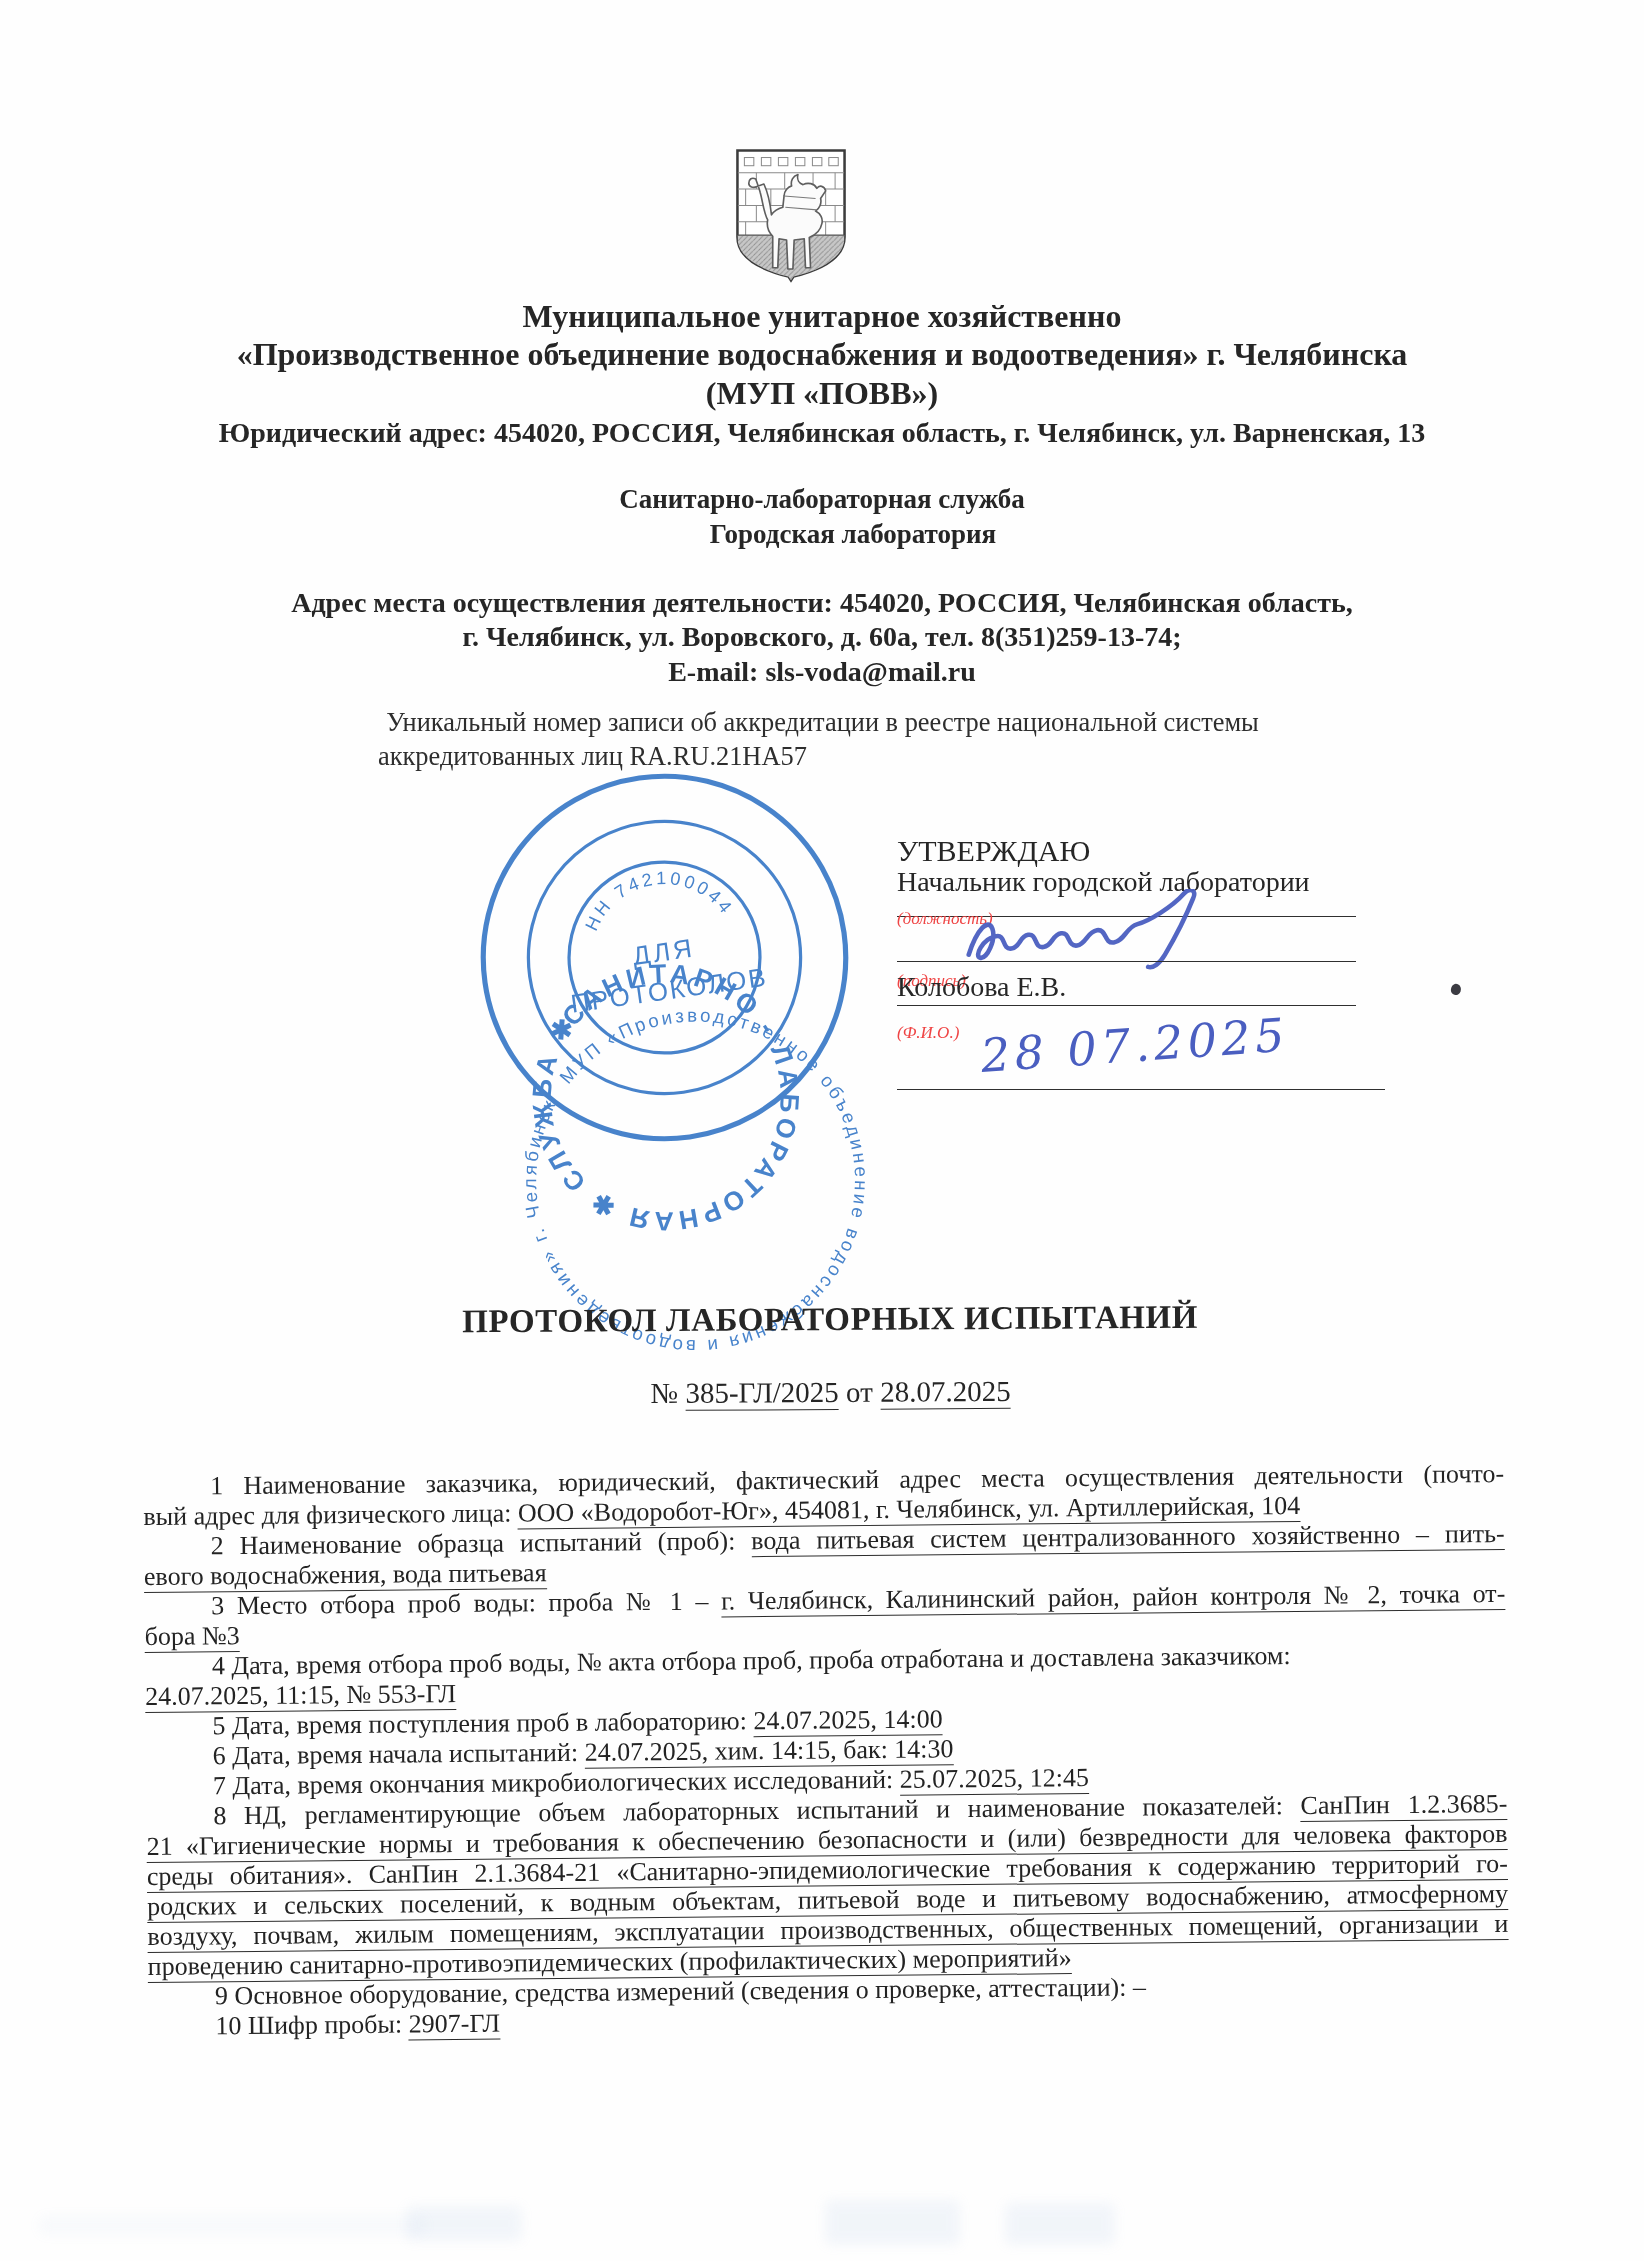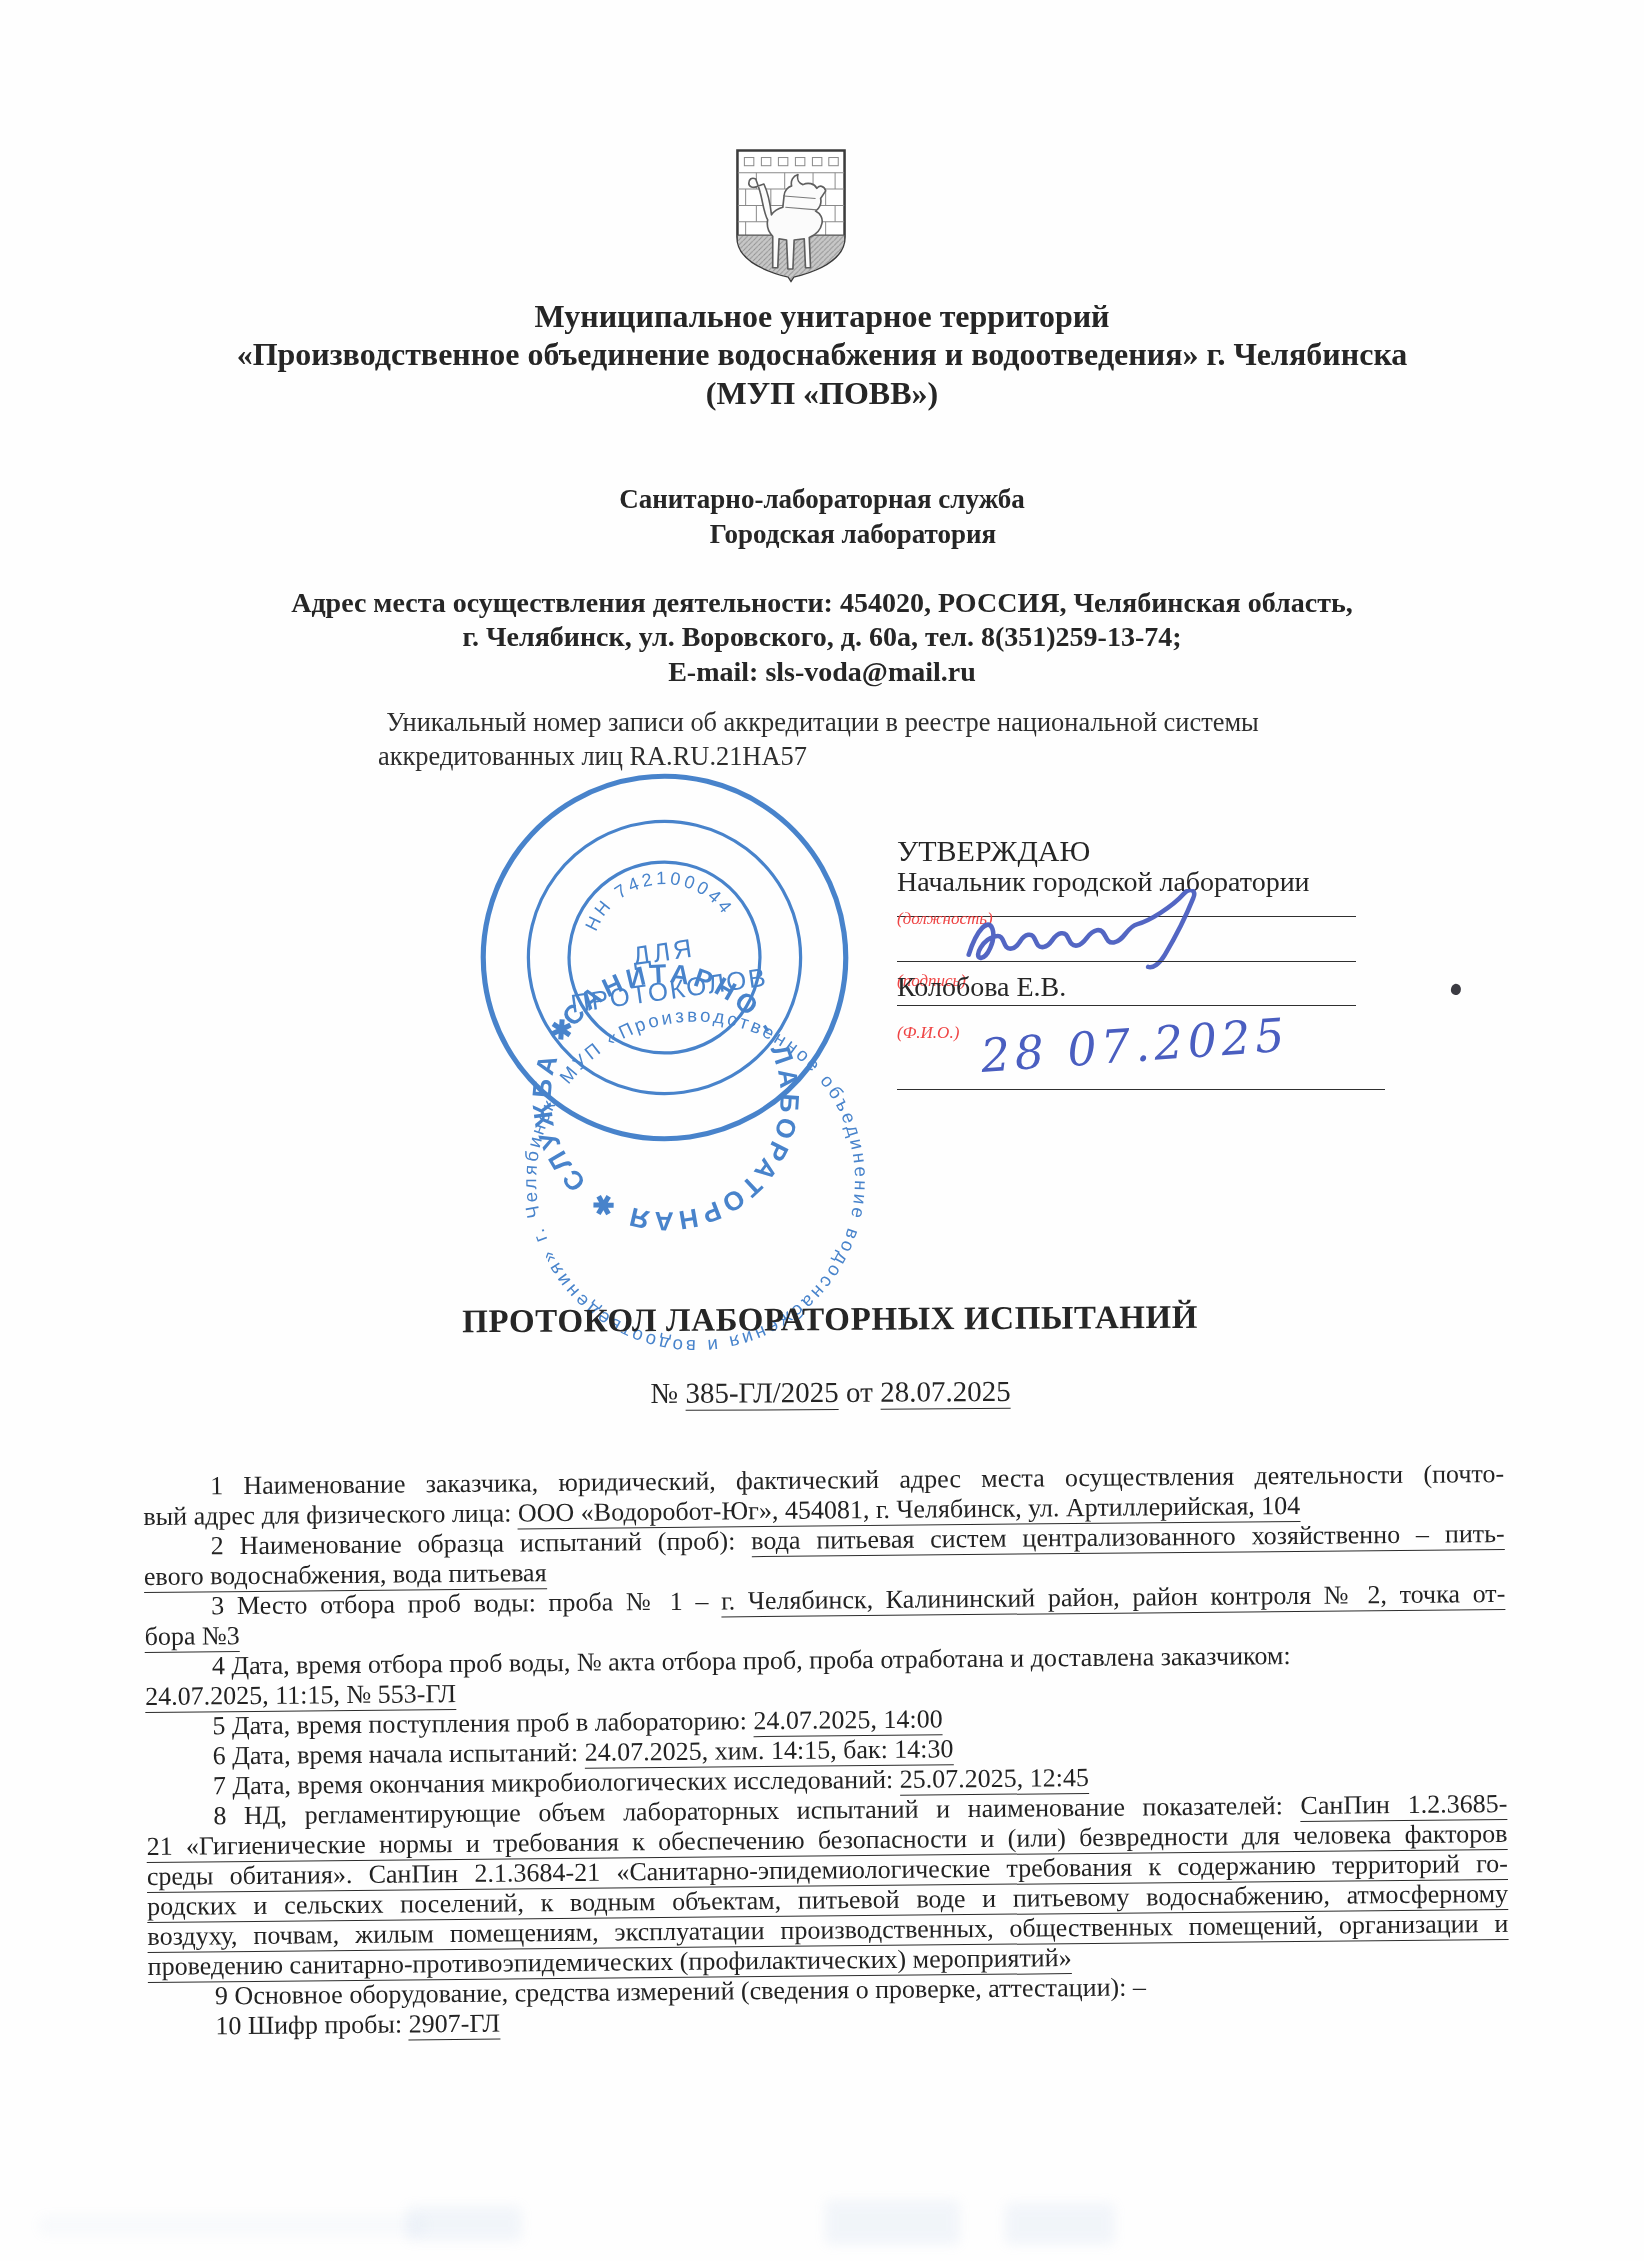--- a/index.html
+++ b/index.html
@@ -97,7 +97,7 @@
     </svg>
   </div>
 
-  <div class="abs center b hdr-big" style="top:298px;">Муниципальное унитарное территорий</div>
+  <div class="abs center b hdr-big" style="top:298px;">Муниципальное унитарное хозяйственно</div>
   <div class="abs center b hdr-big" style="top:336px;">«Производственное объединение водоснабжения и водоотведения» г. Челябинска</div>
   <div class="abs center b hdr-big" style="top:375px;">(МУП «ПОВВ»)</div>
 

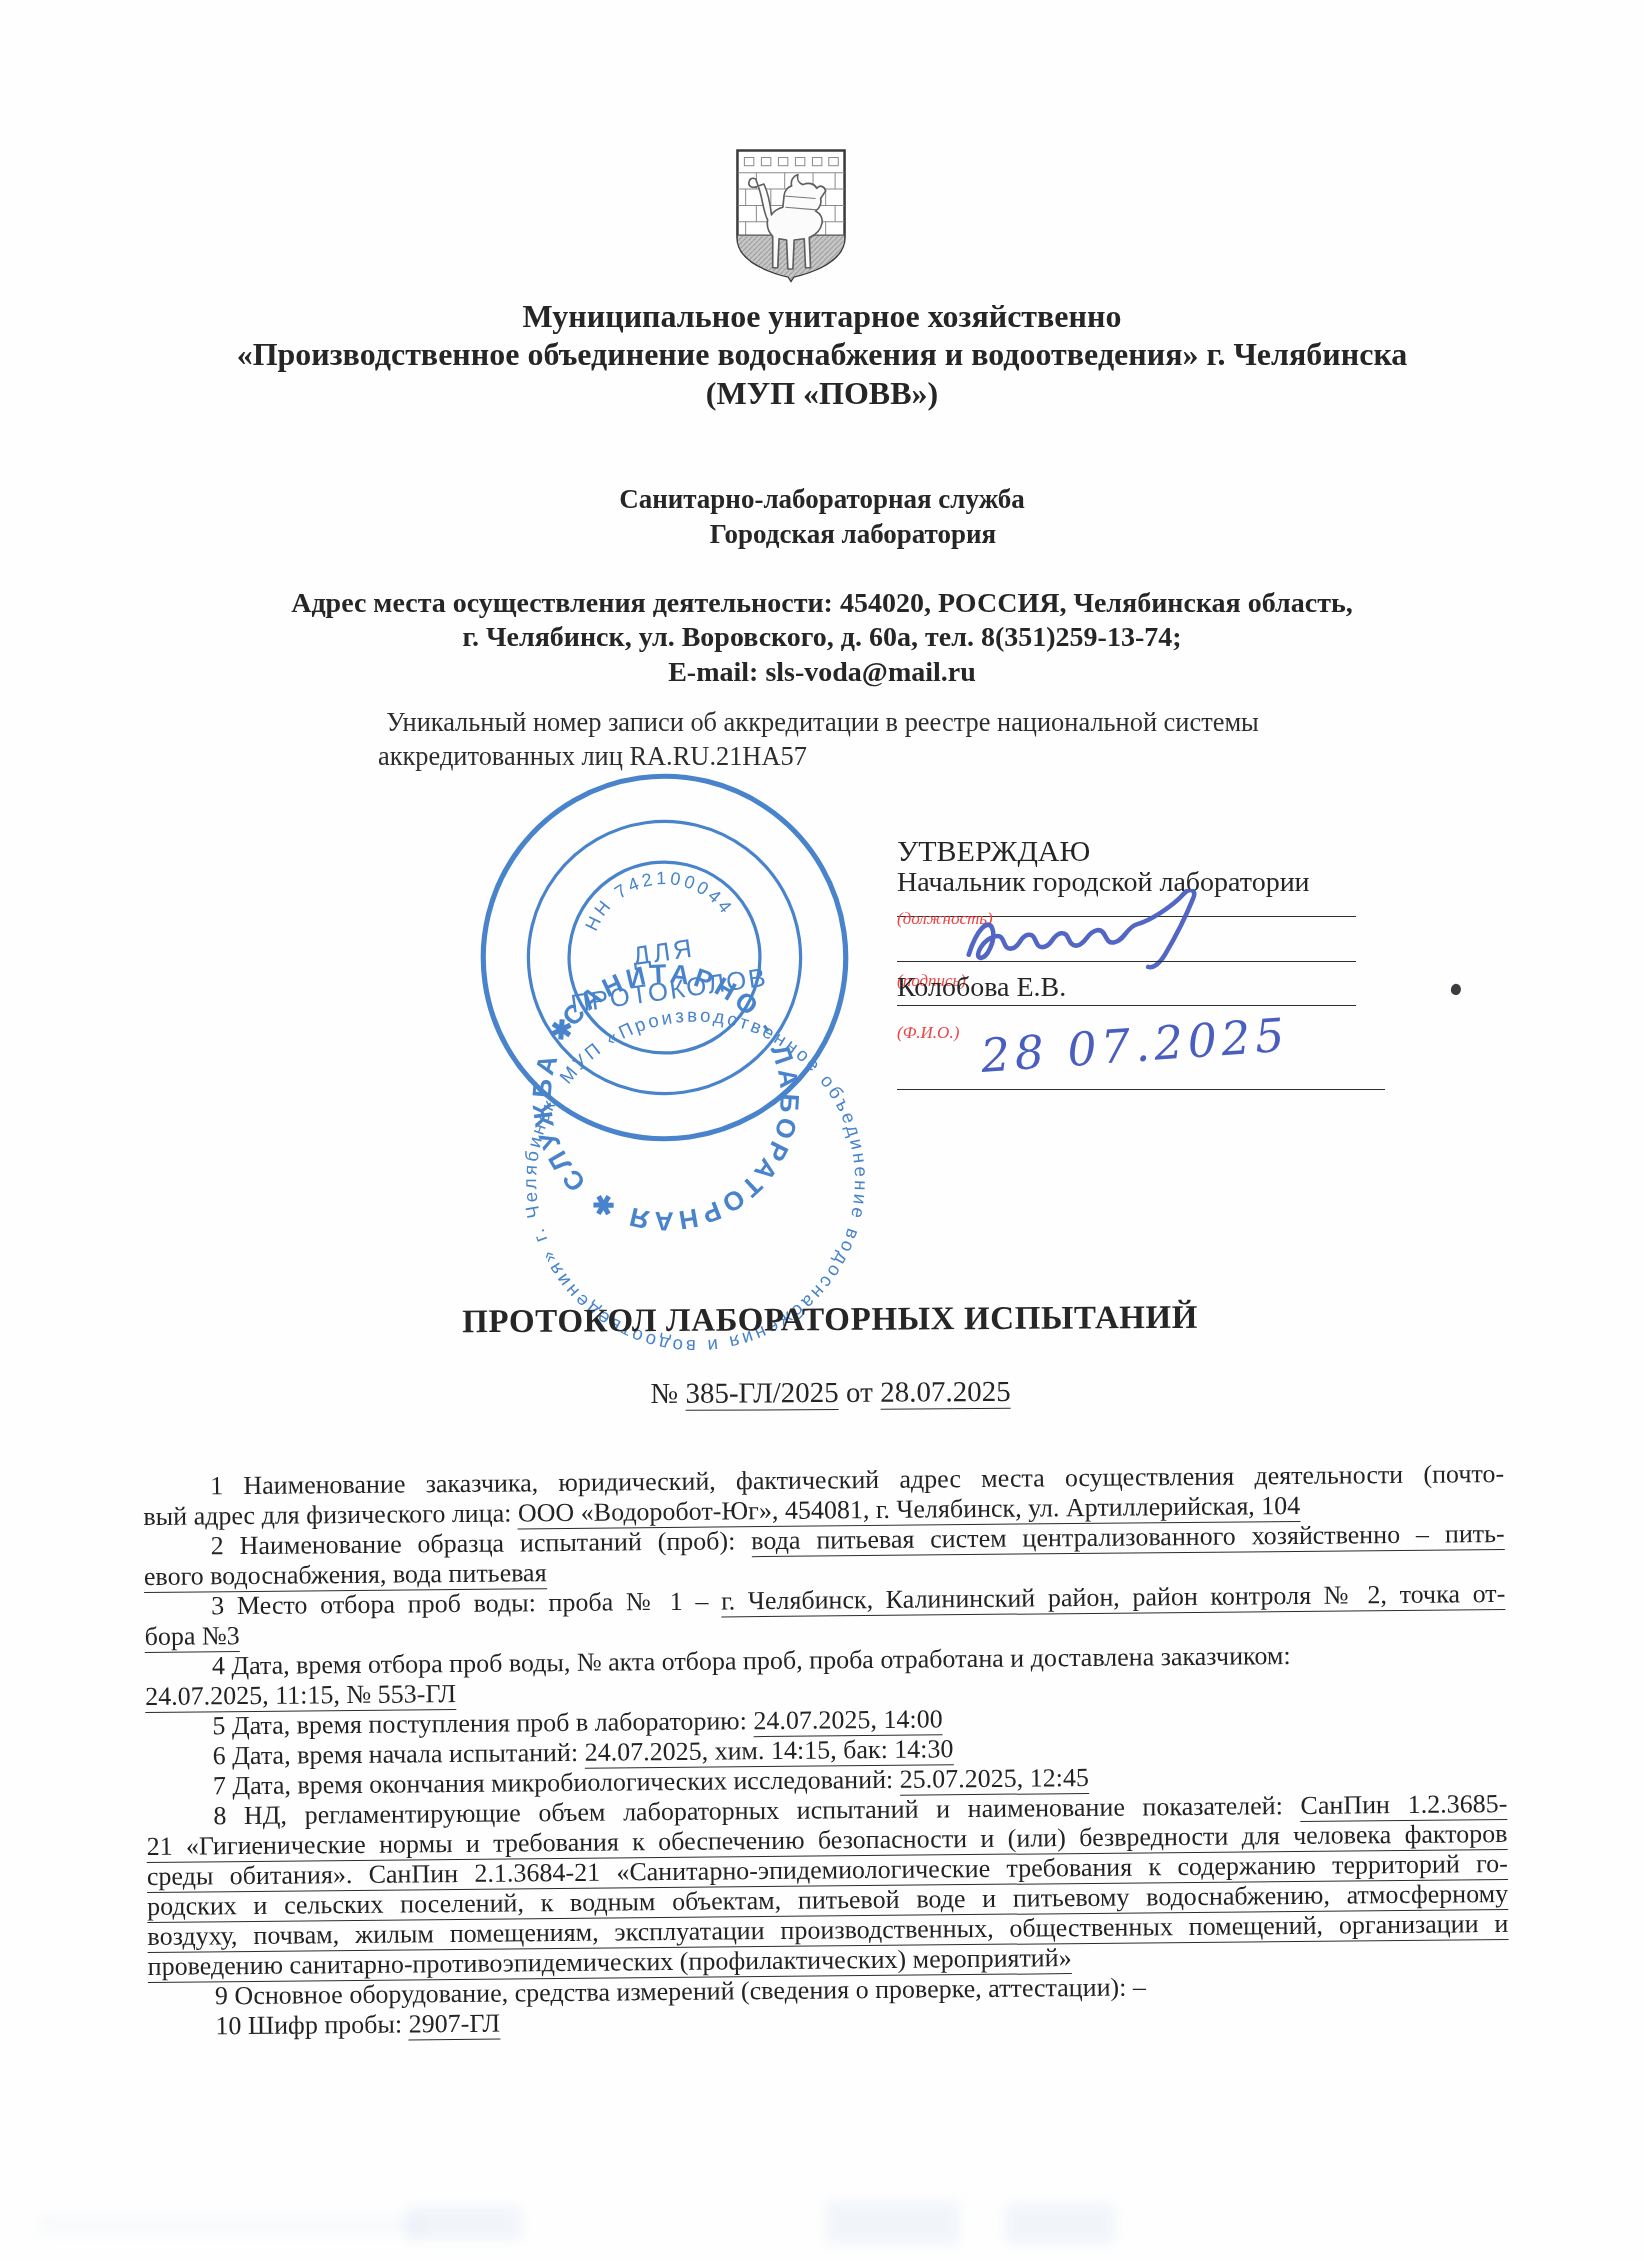--- a/index.html
+++ b/index.html
@@ -100,6 +100,7 @@
   <div class="abs center b hdr-big" style="top:298px;">Муниципальное унитарное хозяйственно</div>
   <div class="abs center b hdr-big" style="top:336px;">«Производственное объединение водоснабжения и водоотведения» г. Челябинска</div>
   <div class="abs center b hdr-big" style="top:375px;">(МУП «ПОВВ»)</div>
+  <div class="abs center b hdr-med" style="top:416px;">Юридический адрес: 454020, РОССИЯ, Челябинская область, г. Челябинск, ул. Варненская, 13</div>
 
   <div class="abs center b svc" style="top:482px;">Санитарно-лабораторная служба</div>
   <div class="abs center b svc" style="top:517px;padding-left:31px;">Городская лаборатория</div>

